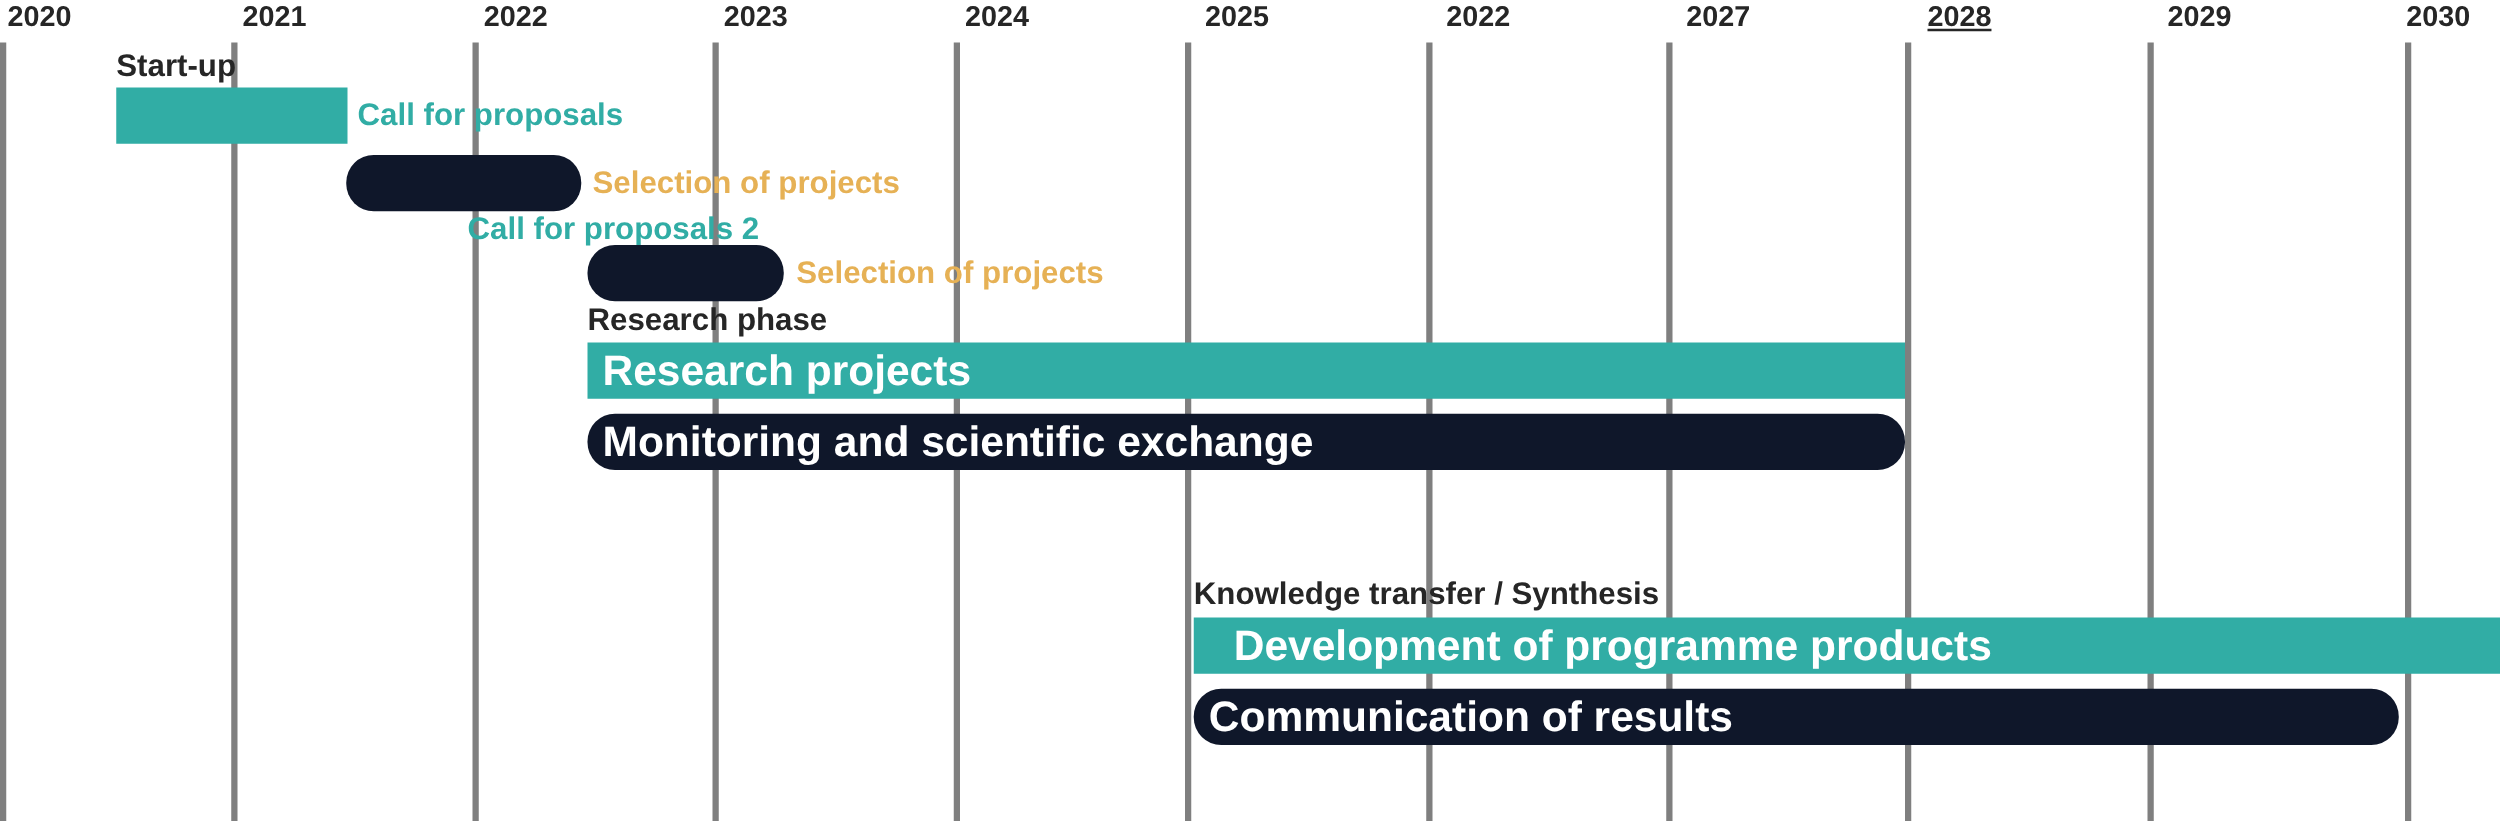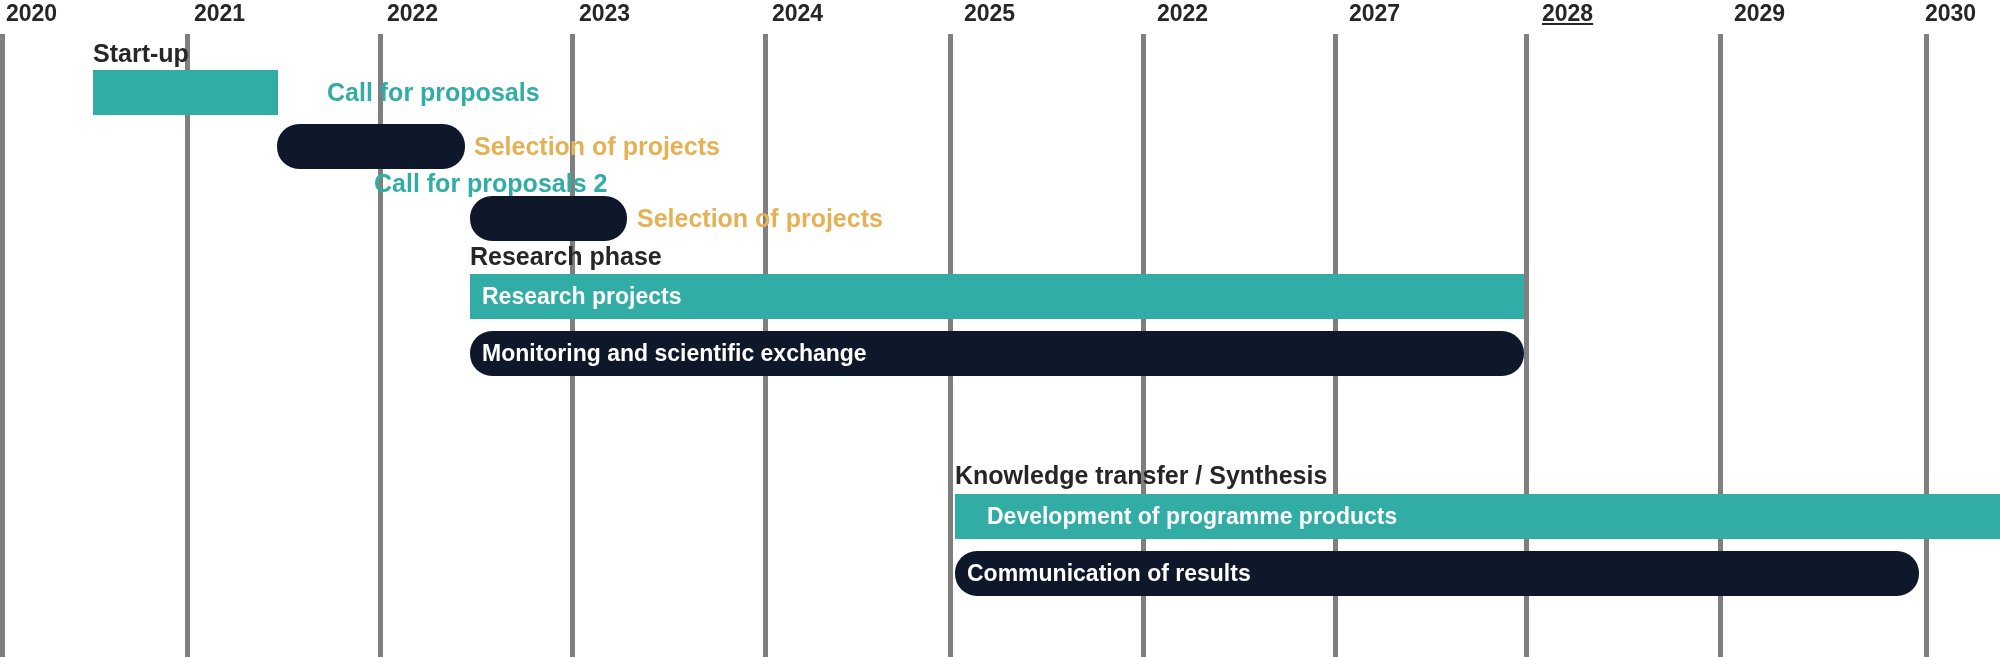--- a/index.html
+++ b/index.html
@@ -108,7 +108,7 @@
     <div class="phase-label" style="left:93px;top:41px;">Start-up</div>
 
     <div class="bar teal" style="left:93px;top:70px;width:185px;"></div>
-    <div class="bar-outside-label lbl-teal" style="left:286px;top:80px;margin-left:41px;">Call for proposals</div>
+    <div class="bar-outside-label lbl-teal" style="left:286px;top:80px;">Call for proposals</div>
 
     <div class="bar orange" style="left:277px;top:124px;width:188px;"></div>
     <div class="bar-outside-label lbl-orange" style="left:474px;top:134px;">Selection of projects</div>

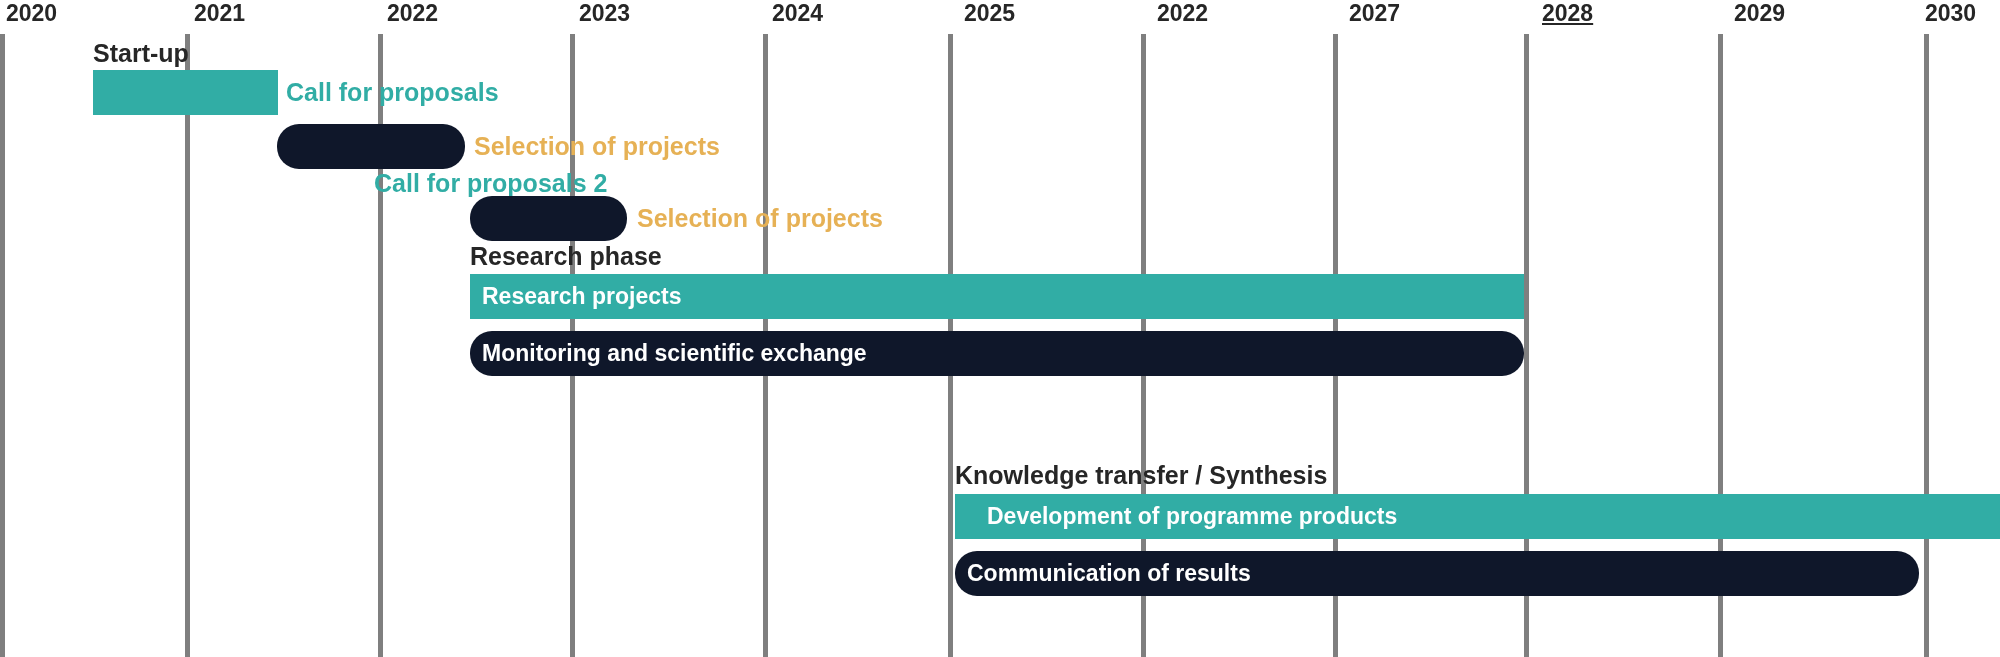--- a/index.html
+++ b/index.html
@@ -45,7 +45,7 @@
   .bar.teal{background:#31ada5;}
   .bar.orange{background:#0f172a;border-radius:22px;}
   .bar-inner-label{
-    font-size:23px;
+    font-size:34px;
     font-weight:bold;
     color:#ffffff;
     padding-left:12px;

